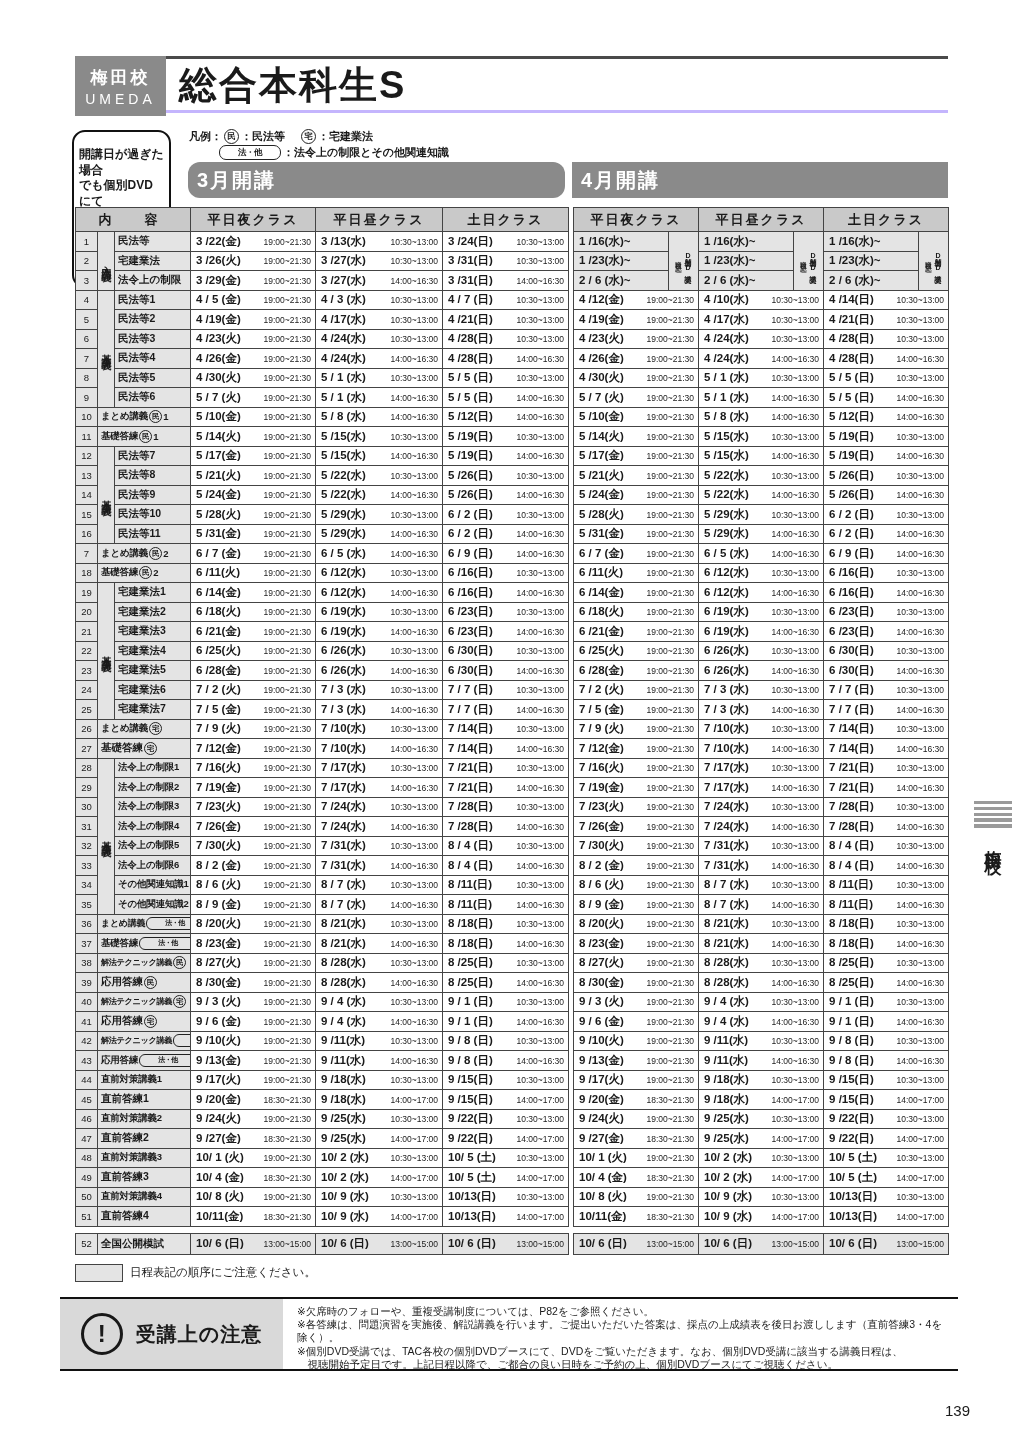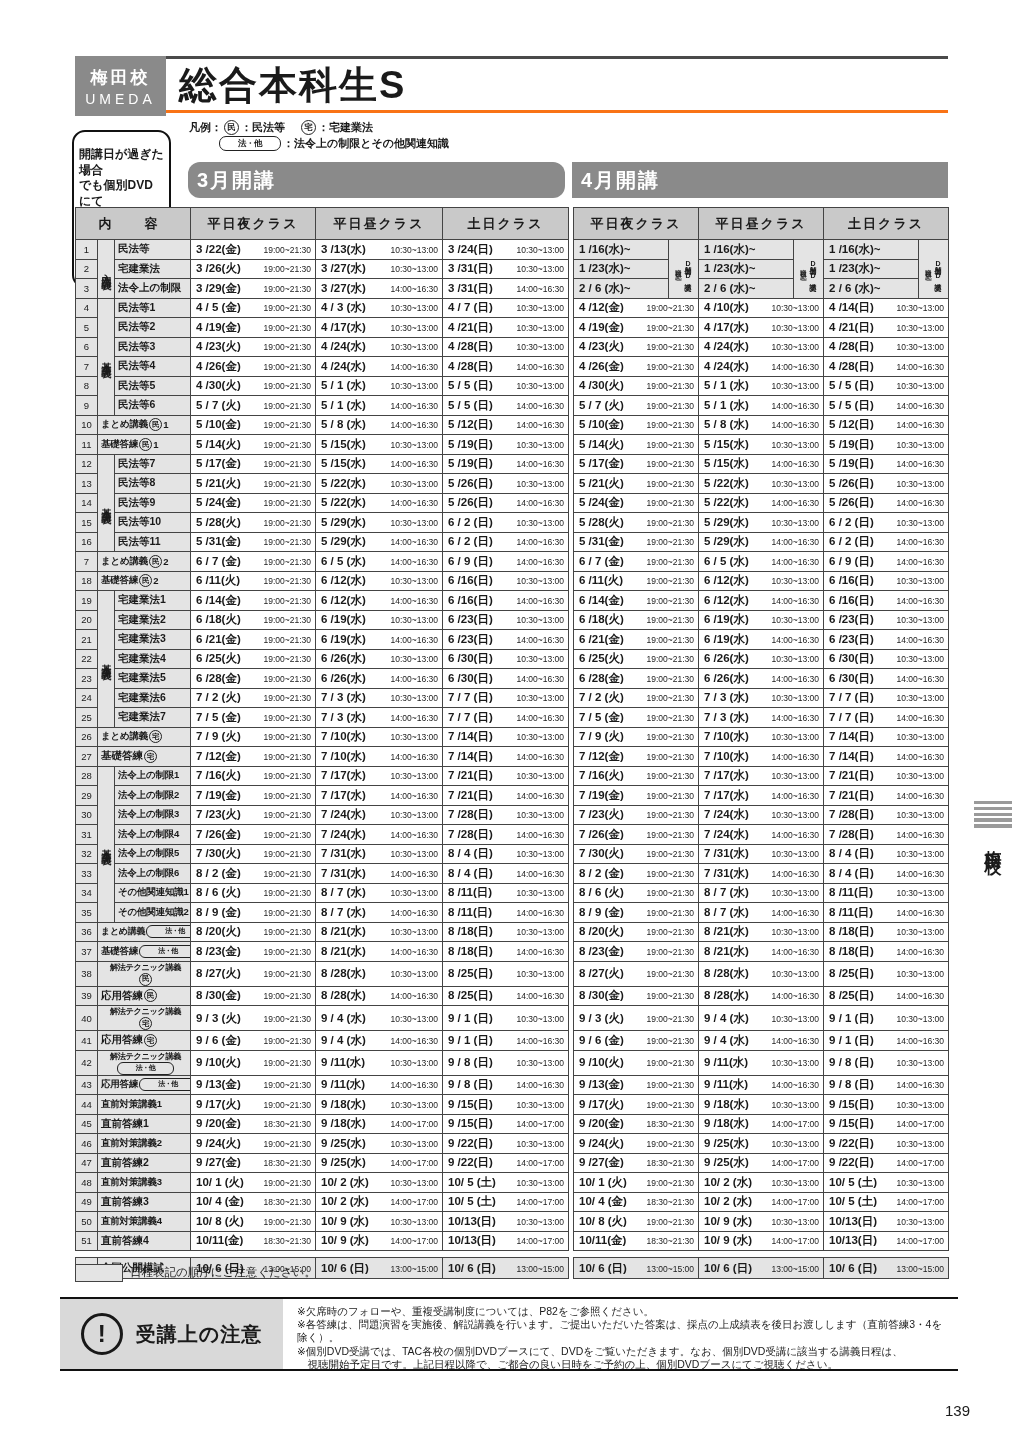--- a/index.html
+++ b/index.html
@@ -7,7 +7,7 @@
         font-family:"Liberation Sans","DejaVu Sans",sans-serif;color:#1a1a1a;}
   
   .title-strip{position:absolute;left:75px;top:56px;width:873px;height:57px;box-sizing:border-box;
-        border-top:3px solid #4a4a4a;border-bottom:3px solid #f97316;}
+        border-top:3px solid #4a4a4a;border-bottom:3px solid #c4b5fd;}
   .title{position:absolute;left:104px;top:1px;font-size:38px;font-weight:900;letter-spacing:2px;line-height:50px;white-space:nowrap;}
   .school-badge{position:absolute;left:75px;top:56px;width:91px;height:60px;background:var(--banner);
         display:flex;flex-direction:column;align-items:center;justify-content:center;color:#fff;z-index:2;}

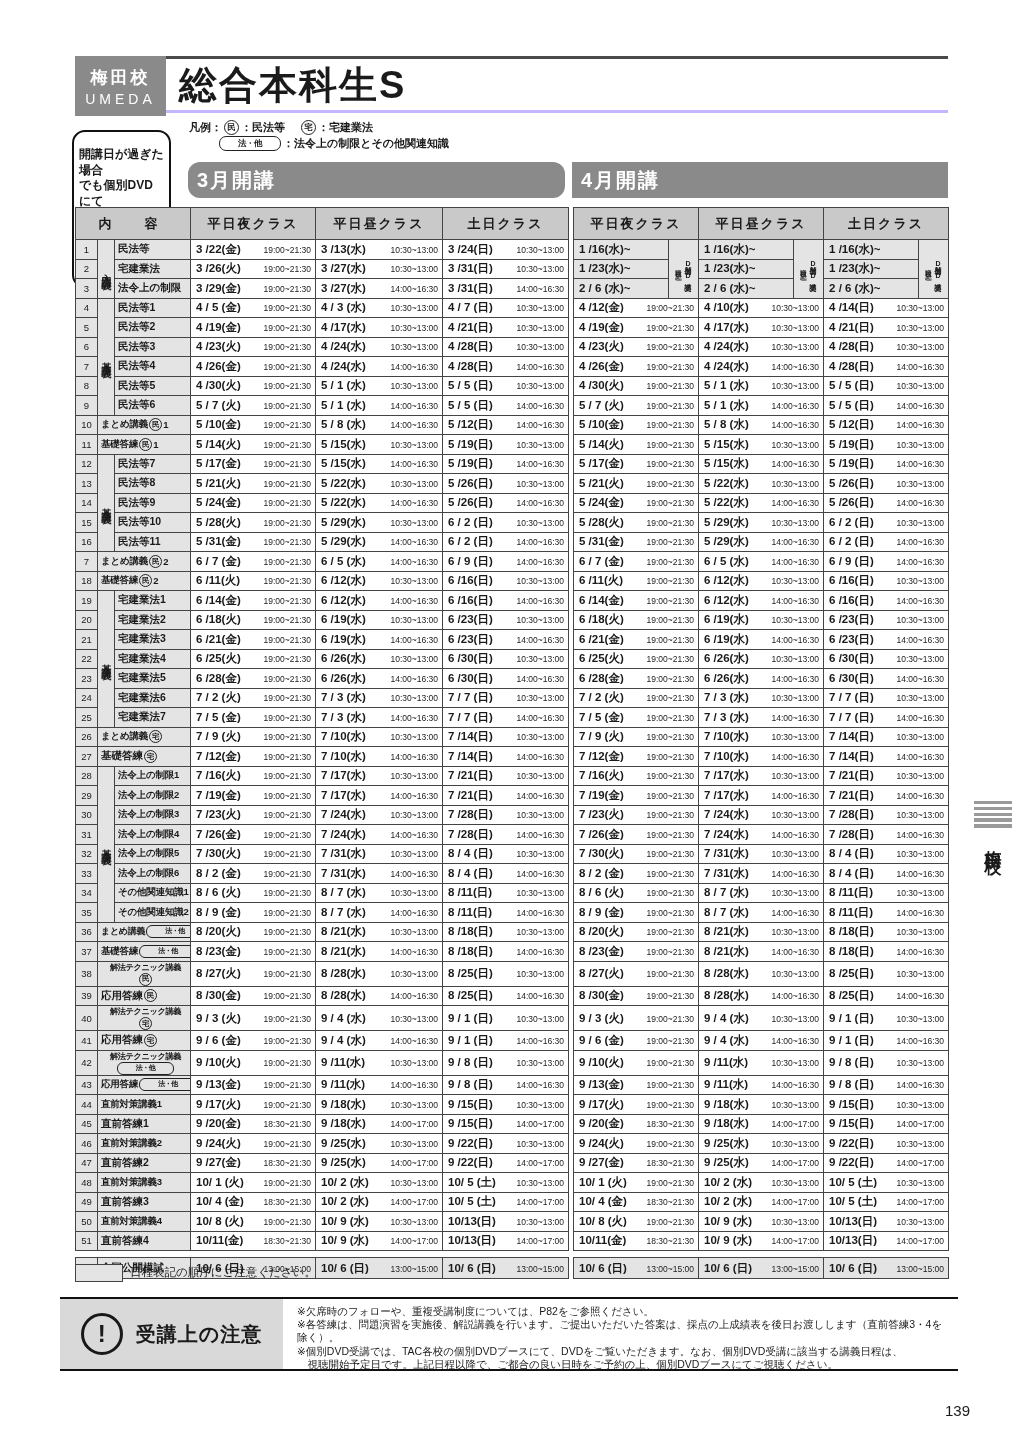--- a/index.html
+++ b/index.html
@@ -15,7 +15,7 @@
   .school-roman{font-size:14px;letter-spacing:4px;margin-top:2px;}
   .side-note{position:absolute;left:72px;top:130px;width:99px;box-sizing:border-box;border:2.5px solid #111;
         border-radius:13px;padding:15px 5px;font-size:12px;font-weight:700;line-height:15.5px;white-space:pre-line;}
-  .legend{position:absolute;left:189px;top:119px;font-size:11px;font-weight:600;line-height:16px;}
+  .legend{position:absolute;left:189px;top:128px;font-size:11px;font-weight:600;line-height:16px;}
   .lg-line{display:flex;align-items:center;white-space:nowrap;}
   .lg-line.ind{margin-left:28px;}
   .banner{position:absolute;top:162px;height:36px;background:var(--banner);color:#fff;

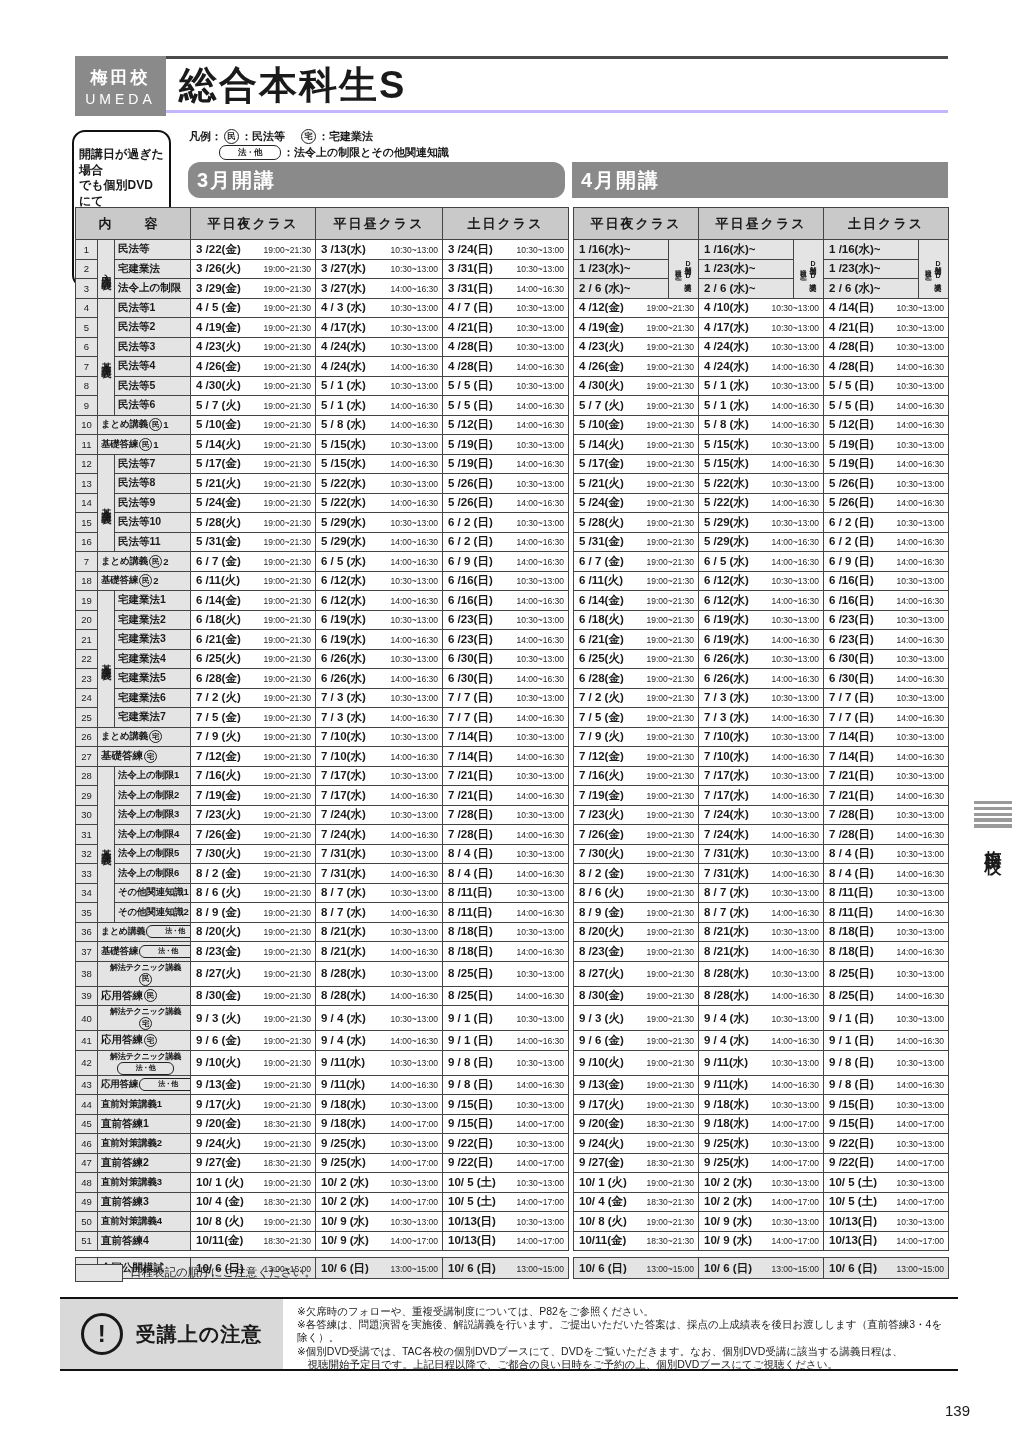--- a/index.html
+++ b/index.html
@@ -32,7 +32,7 @@
   
   table.sched{position:absolute;left:75px;top:207px;width:873px;border-collapse:collapse;table-layout:fixed;}
   .sched th,.sched td{border:1px solid var(--border);padding:0;vertical-align:middle;overflow:hidden;}
-  .sched thead tr{height:32px;margin-top:23px;}
+  .sched thead tr{height:24px;margin-top:23px;}
   .sched tbody tr{height:19.5px;}
   .sched tbody tr.mockrow{height:21px;}
   .sched tbody tr.spacer-row{height:7px;}

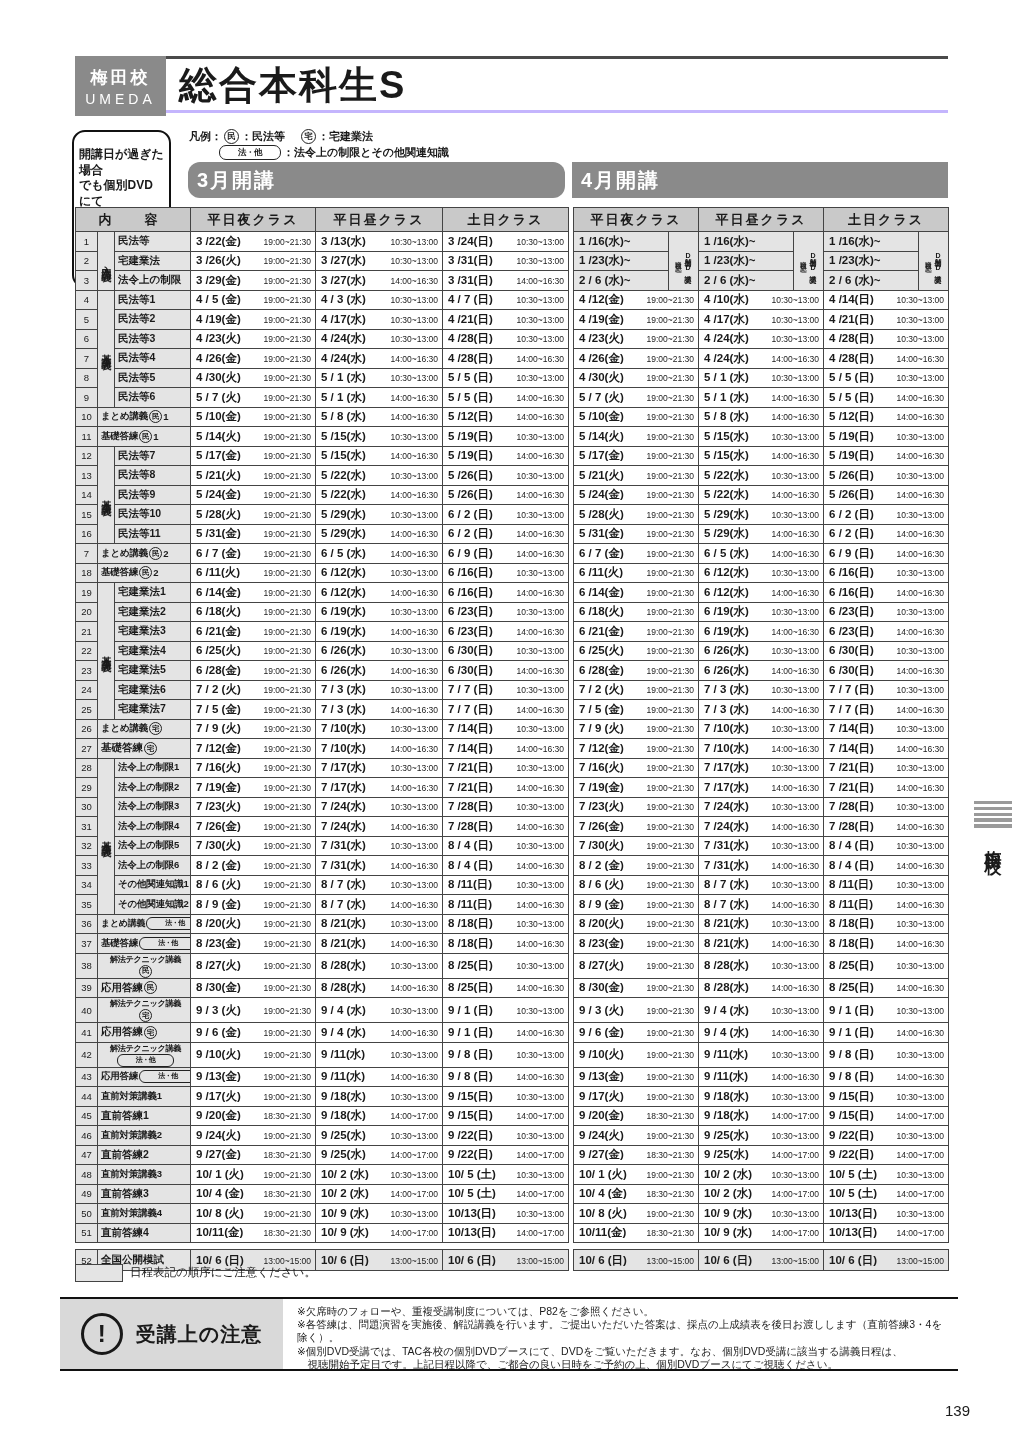--- a/index.html
+++ b/index.html
@@ -47,7 +47,7 @@
   .f1{font-size:10.5px;font-weight:700;}
   .f2{font-size:9.5px;font-weight:700;letter-spacing:-0.2px;}
   .f3{font-size:9px;font-weight:700;letter-spacing:-0.3px;}
-  .f4{font-size:8.2px;font-weight:700;letter-spacing:-0.4px;flex-direction:column;}
+  .f4{font-size:8.2px;font-weight:700;letter-spacing:-0.4px;}
   td.sc{background:#fff;}
   td.sc .scw{display:flex;justify-content:space-between;align-items:center;padding:0 4px 0 5px;white-space:nowrap;}
   td.sc .d{font-size:11.5px;font-weight:700;}

